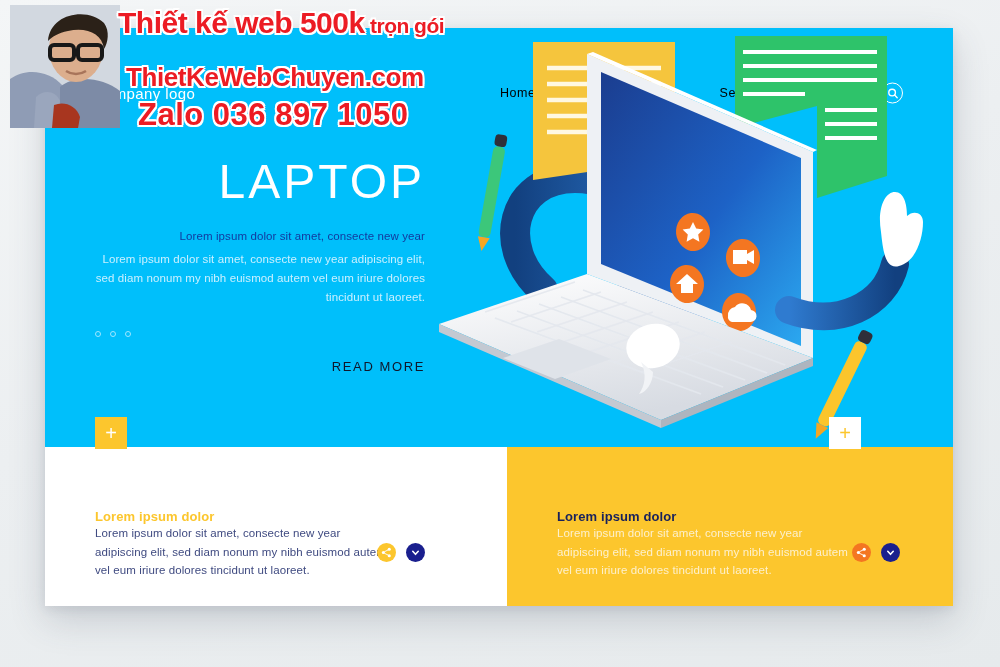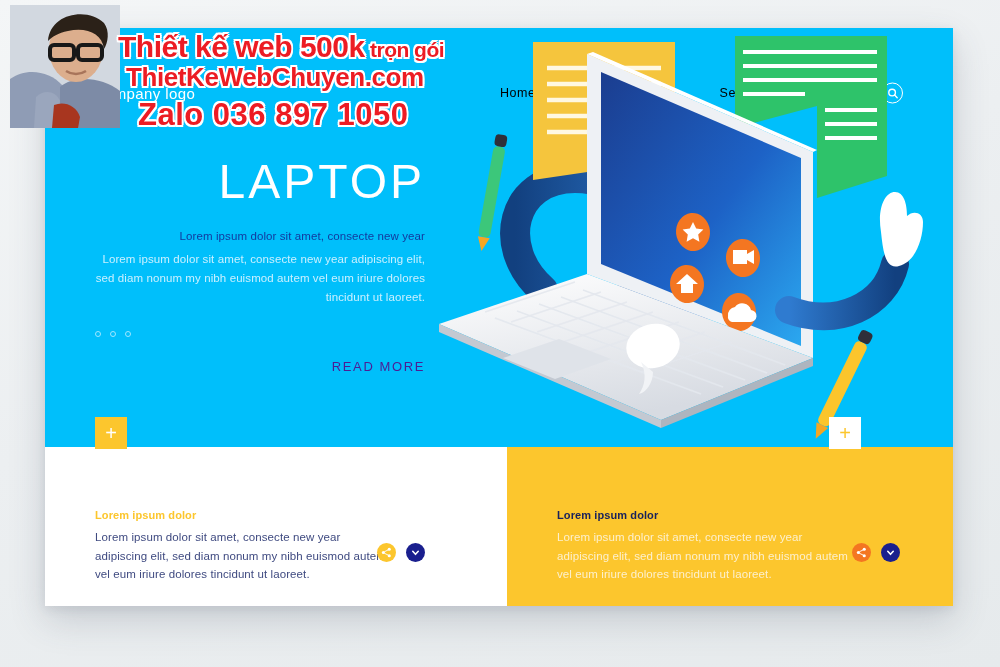--- a/index.html
+++ b/index.html
@@ -152,7 +152,7 @@
        0 -1.8px 0 #fff, 0 1.8px 0 #fff,
       -1.8px 0 0 #fff, 1.8px 0 0 #fff;
   }
-  #wm-1 { left: 118px; top: 30px; font-size: 30px; letter-spacing: -.5px; text-align: right; }
+  #wm-1 { left: 118px; top: 6px; font-size: 30px; letter-spacing: -.5px; text-align: right; }
   #wm-1 .small { font-size: 21px; }
   #wm-2 { left: 126px; top: 62px; font-size: 26px; letter-spacing: -.4px; }
   #wm-3 { left: 138px; top: 97px; font-size: 31px; letter-spacing: .5px; }

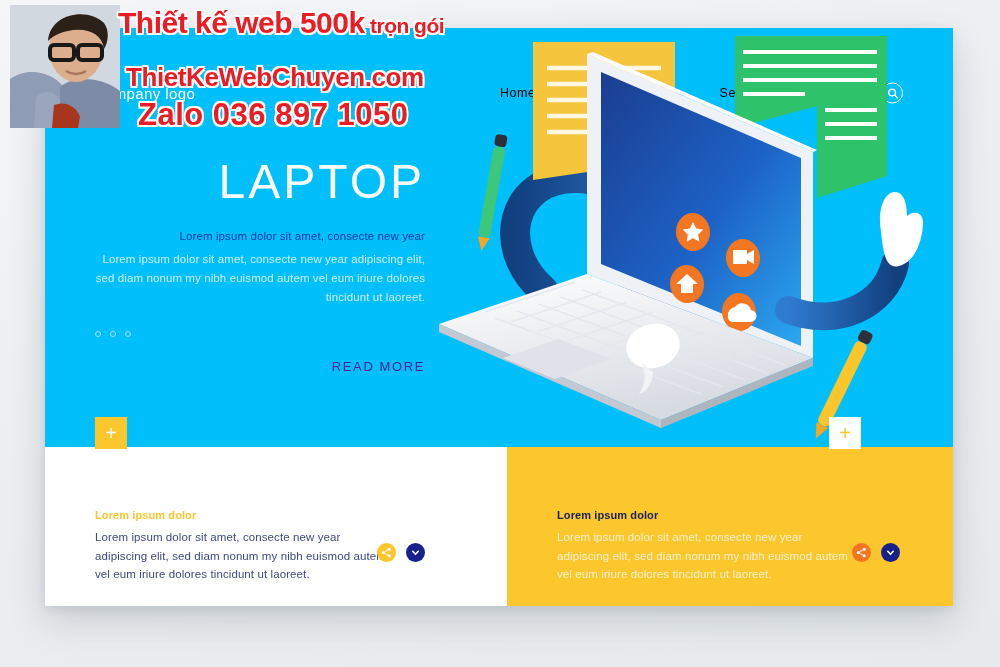--- a/index.html
+++ b/index.html
@@ -82,7 +82,7 @@
     cursor: pointer;
   }
   #read-more {
-    margin-top: 22px; color: #4c1d95; font-size: 13px;
+    margin-top: 22px; color: #0f172a; font-size: 13px;
     letter-spacing: 1.6px; cursor: pointer; display: inline-block;
   }
 

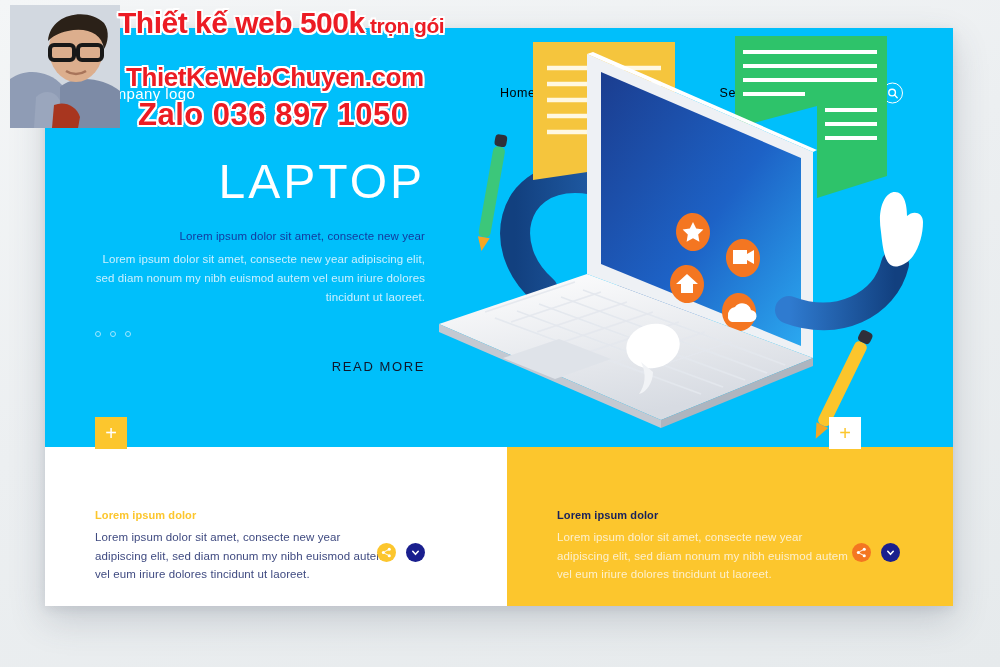--- a/index.html
+++ b/index.html
@@ -111,7 +111,7 @@
   #plus-left  { left: 50px; background: #fcc62d; color: #ffffff; }
   #plus-right { left: 322px; background: #ffffff; color: #fcc62d; }
 
-  .card-title { font-size: 11px; font-weight: 700; margin-bottom: 7px; letter-spacing: .1px; }
+  .card-title { font-size: 13px; font-weight: 700; margin-bottom: 0; letter-spacing: .1px; }
   #card-left  .card-title { color: #fcc62d; }
   #card-right .card-title { color: #18215c; }
   .card-body { font-size: 11.5px; line-height: 1.62; width: 300px; letter-spacing: .1px; }

